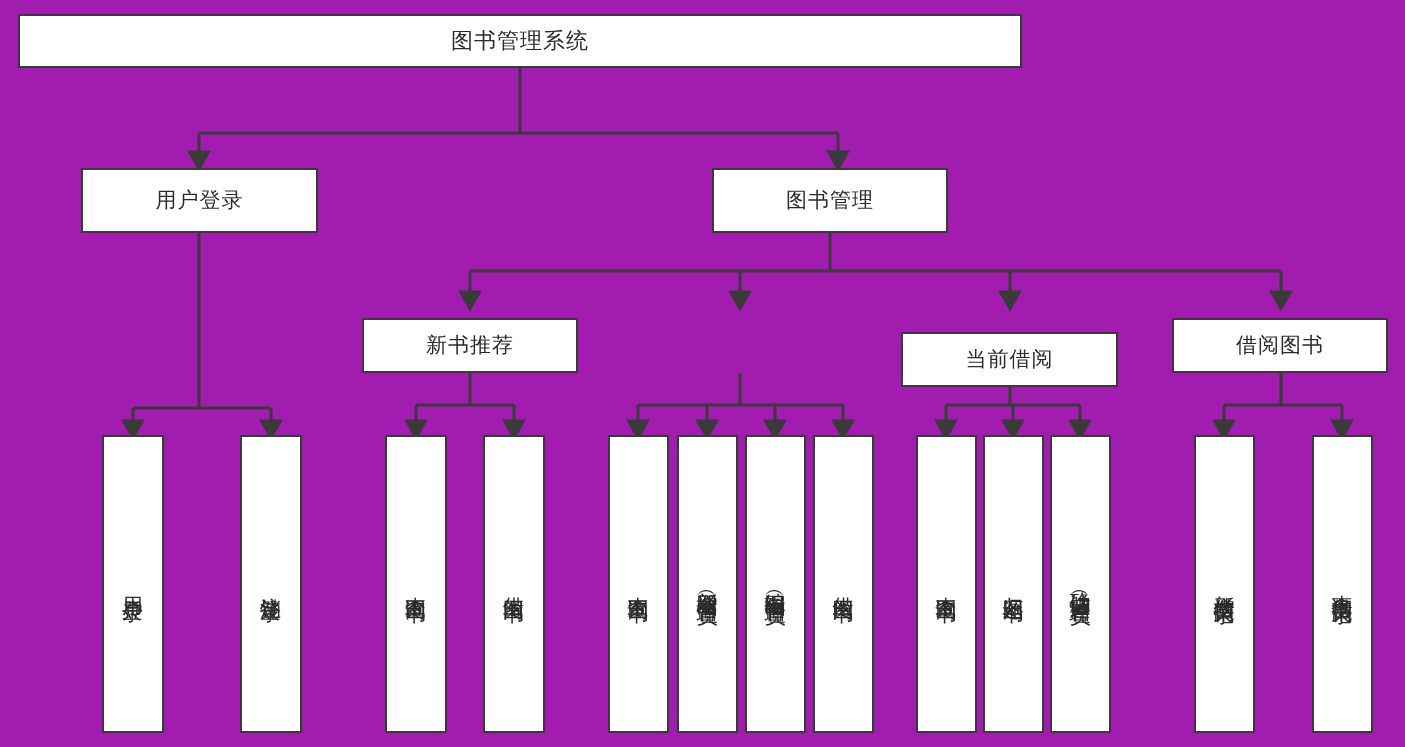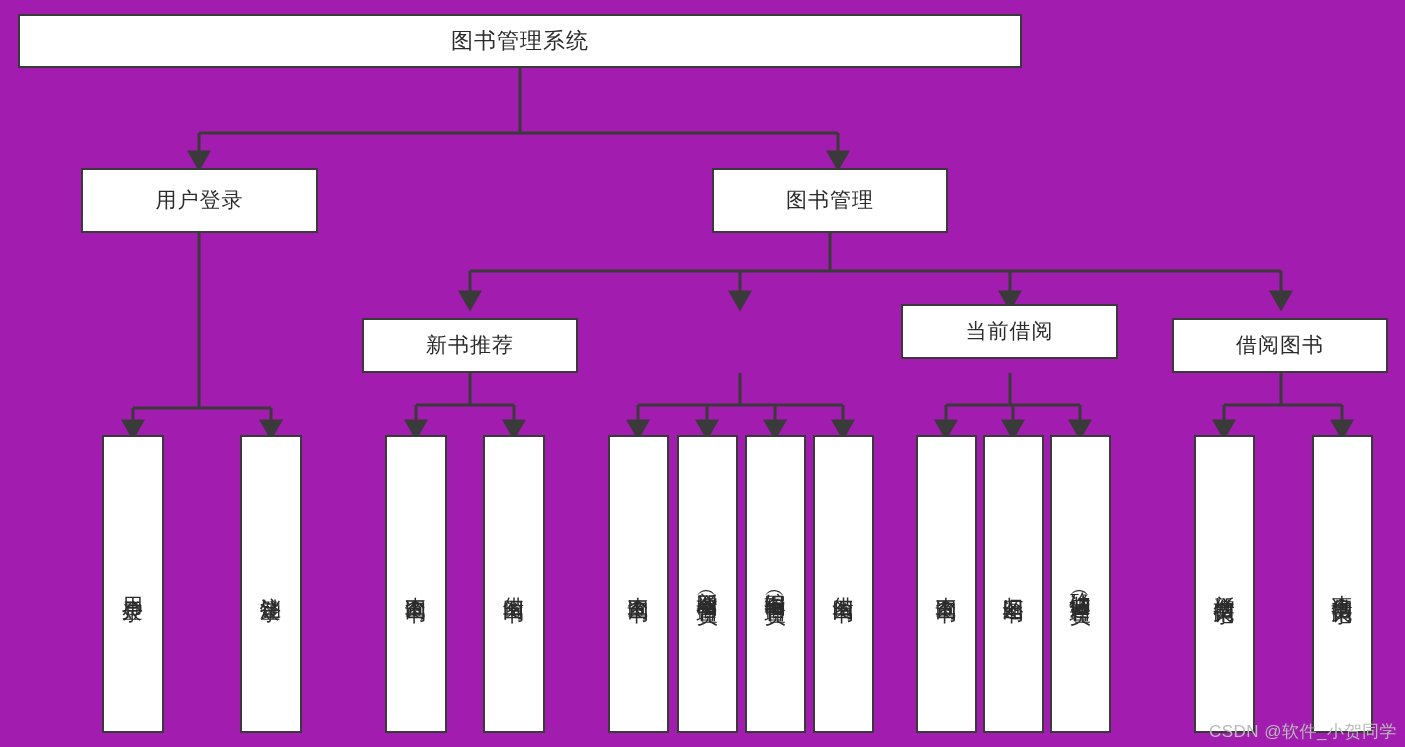--- a/index.html
+++ b/index.html
@@ -138,7 +138,7 @@
   <div class="node horizontal" style="left:712px; top:168px; width:236px; height:65px;">
     <span>图书管理</span>
   </div>
-  <div class="node horizontal" style="left:901px; top:304px; width:217px; height:55px;">
+  <div class="node horizontal" style="left:901px; top:332px; width:217px; height:55px;">
     <span>当前借阅</span>
   </div>
   <div class="node horizontal" style="left:1172px; top:318px; width:216px; height:55px;">

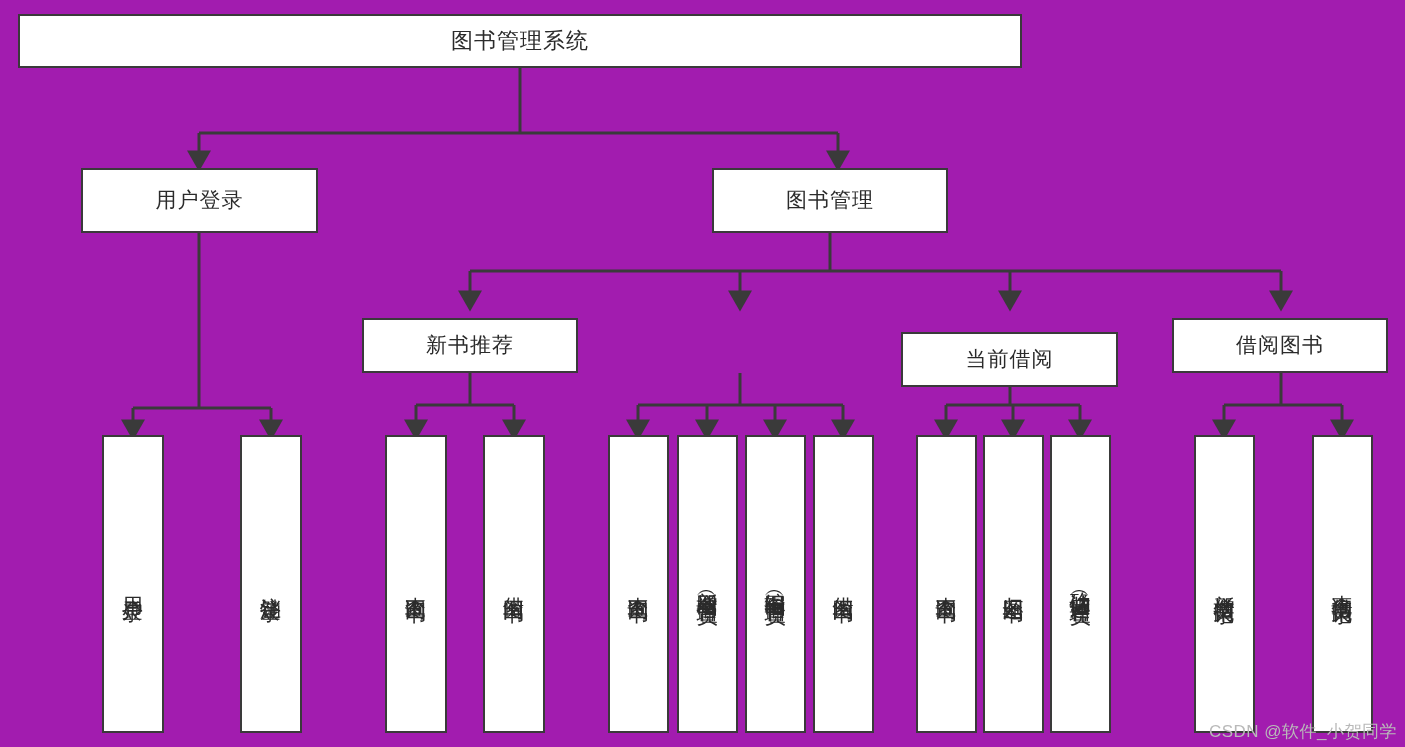--- a/index.html
+++ b/index.html
@@ -189,7 +189,6 @@
     <span class="vlabel">查询借阅记录</span>
   </div>
 
-  <div class="watermark">CSDN @软件_小贺同学</div>
 
 </div>
 

